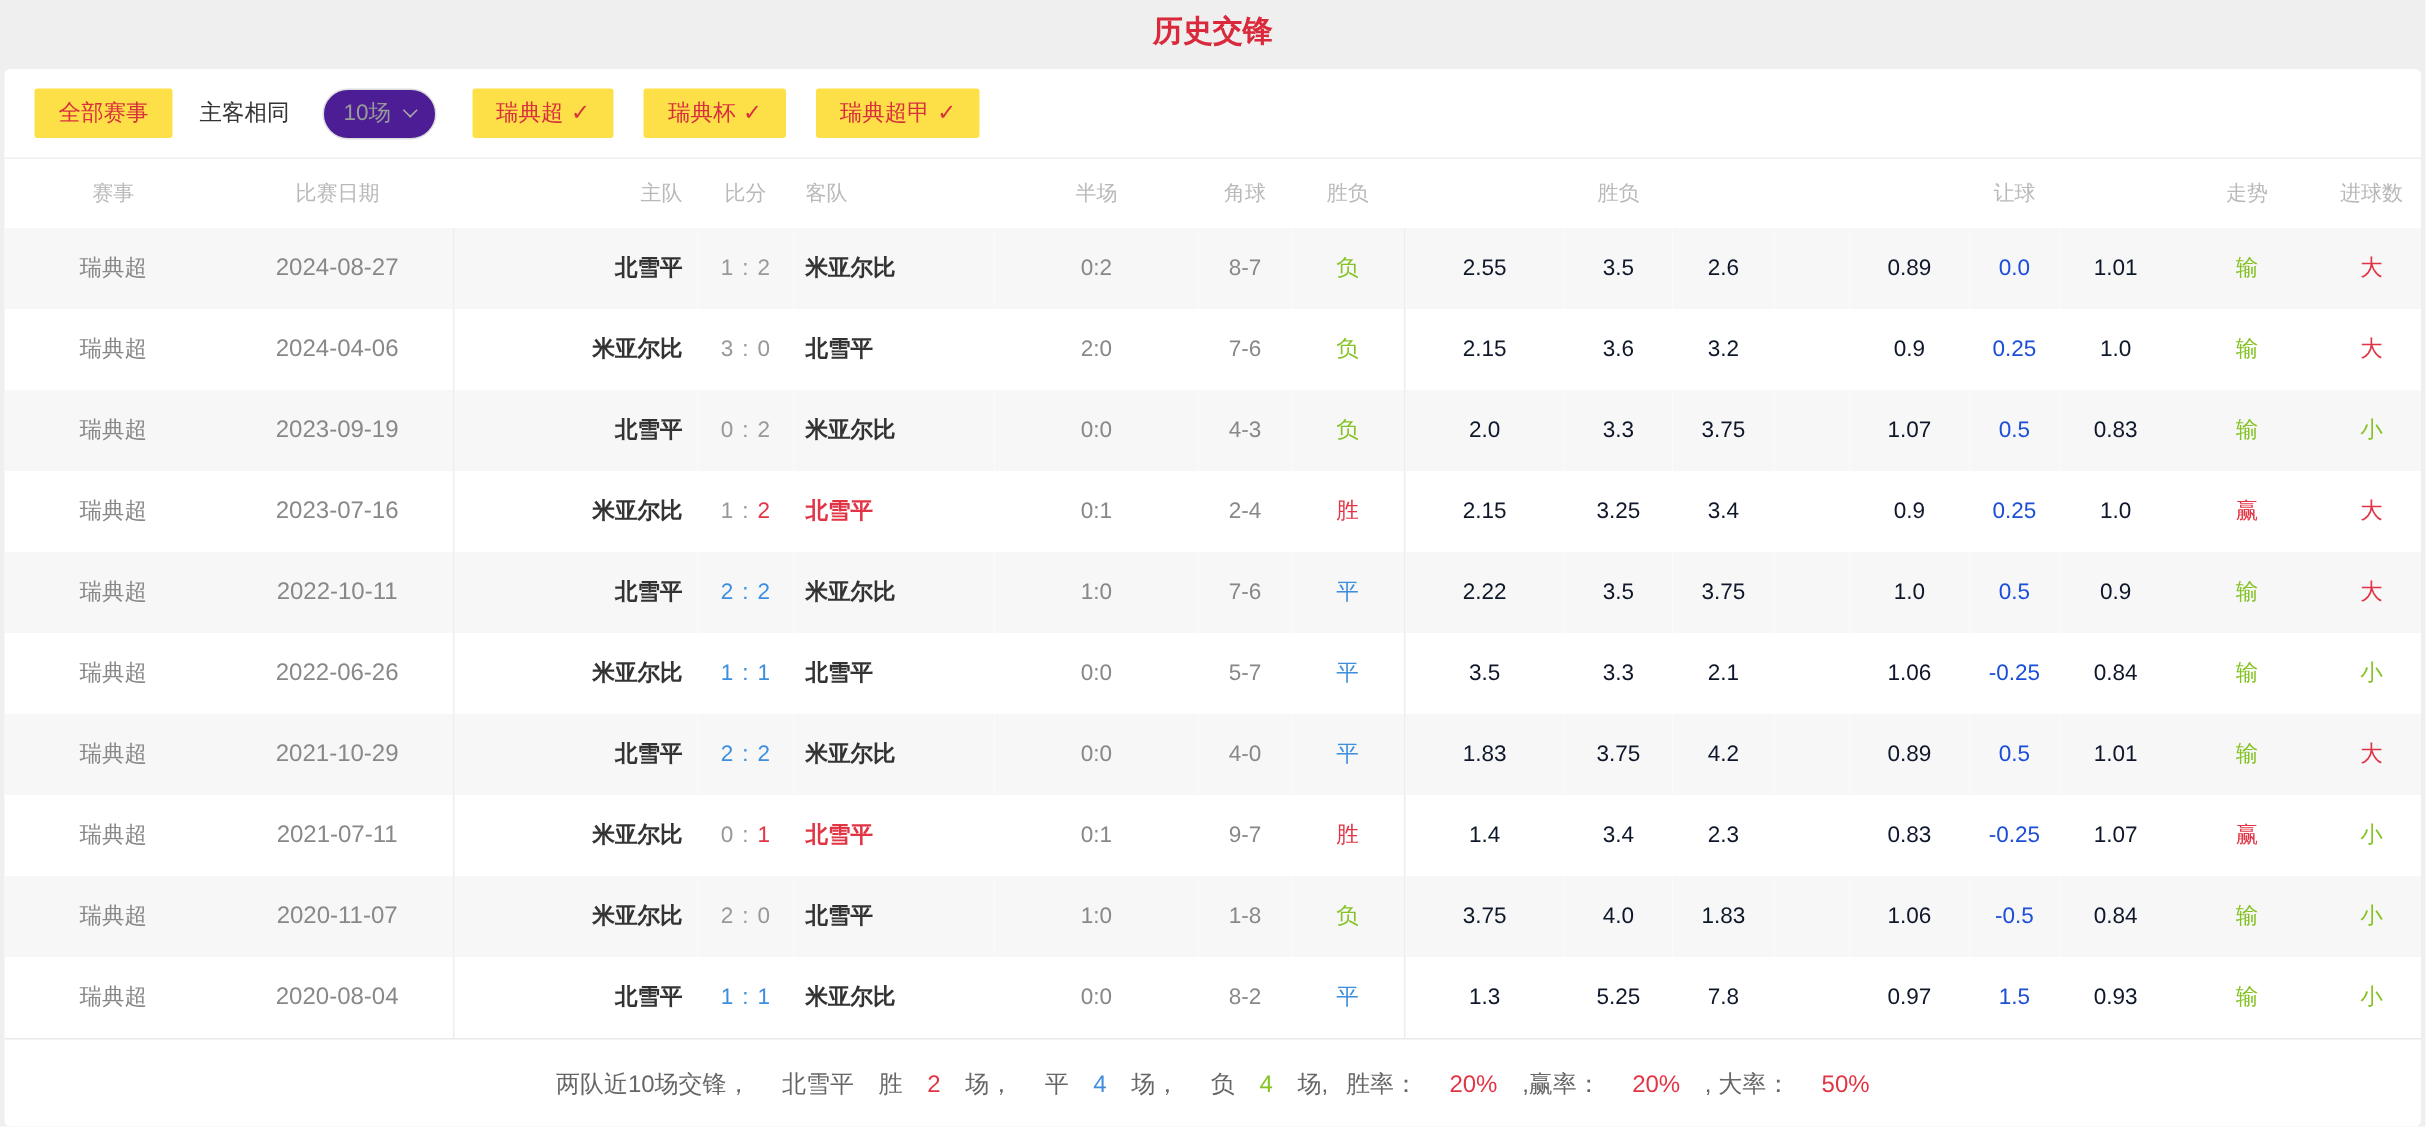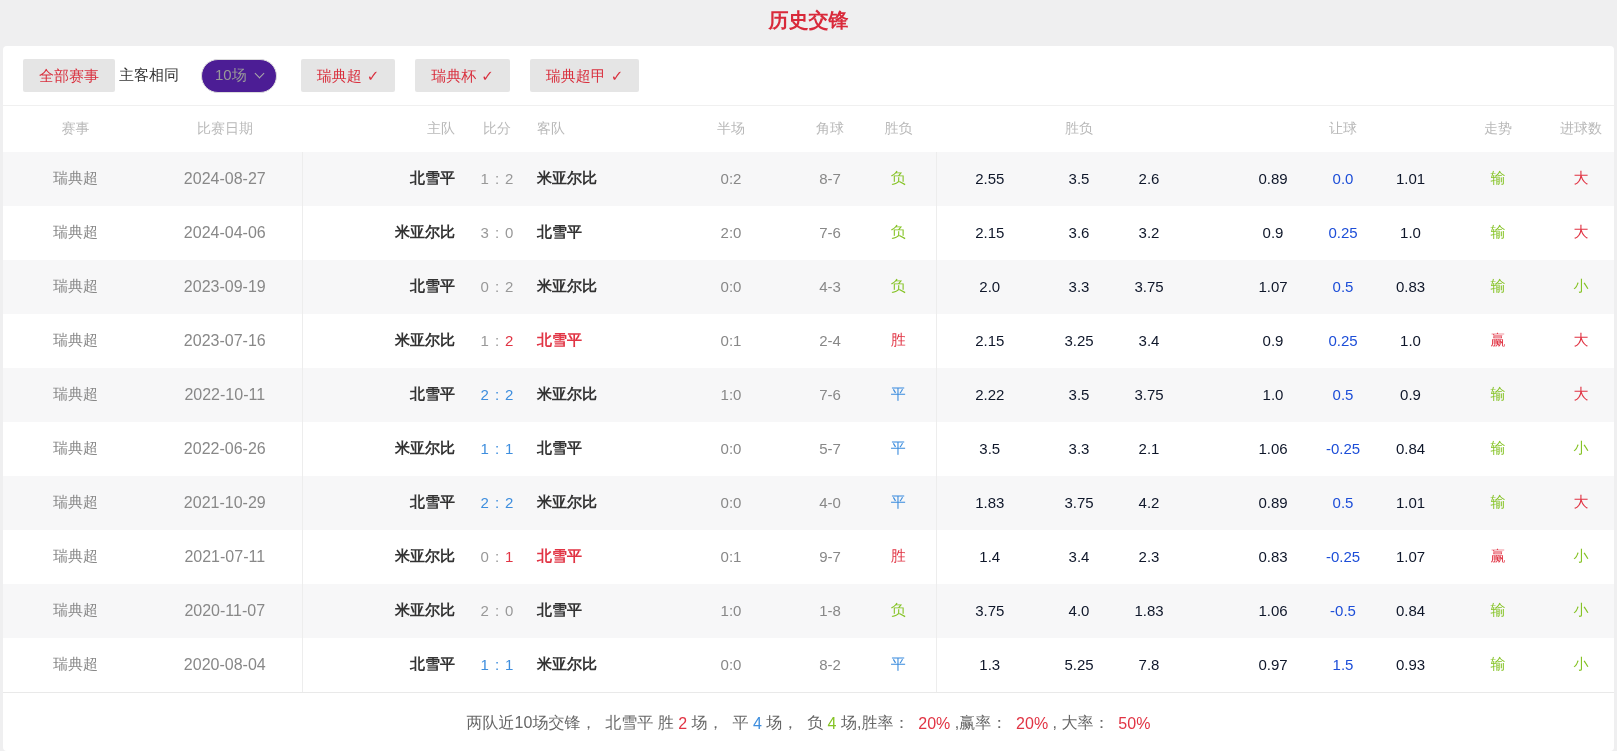--- a/index.html
+++ b/index.html
@@ -25,7 +25,7 @@
     padding-left:20px;
   }
   .btn {
-    background:#e5e5e5; color:#d9303e;
+    background:#fde047; color:#d9303e;
     border:none; border-radius:2px;
     height:33px; line-height:33px; padding:0 16px;
     font-size:15px; cursor:pointer;

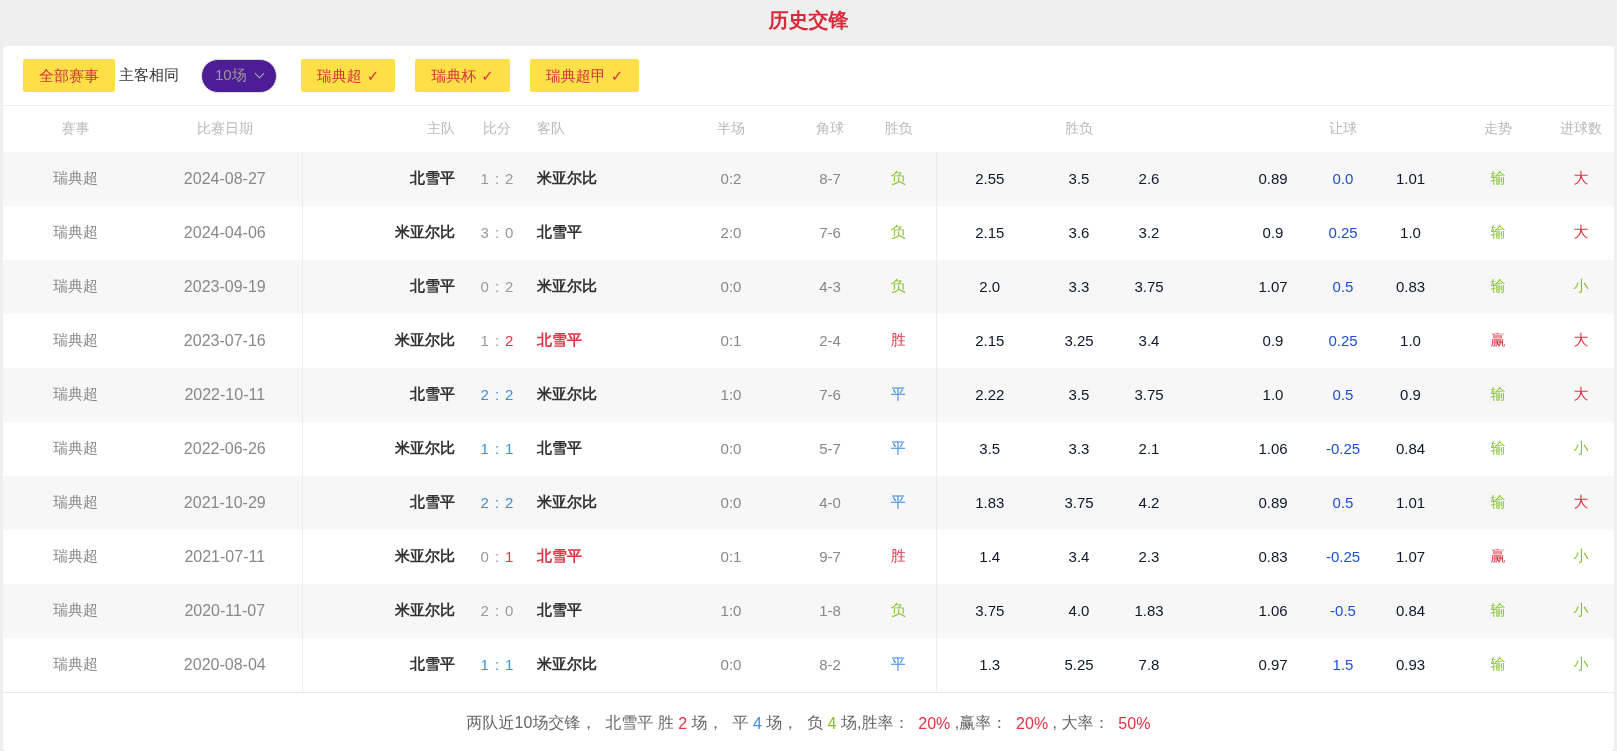--- a/index.html
+++ b/index.html
@@ -32,7 +32,7 @@
     font-family:inherit;
     display:inline-flex; align-items:center;
   }
-  .plain-label { color:#333; font-size:15px; margin-left:4px; cursor:pointer; }
+  .plain-label { color:#333; font-size:15px; margin-left:18px; cursor:pointer; }
   .pill {
     margin-left:22px; height:34px; background:#4c1d95;
     border:1px solid #dcdcdc; border-radius:17px;

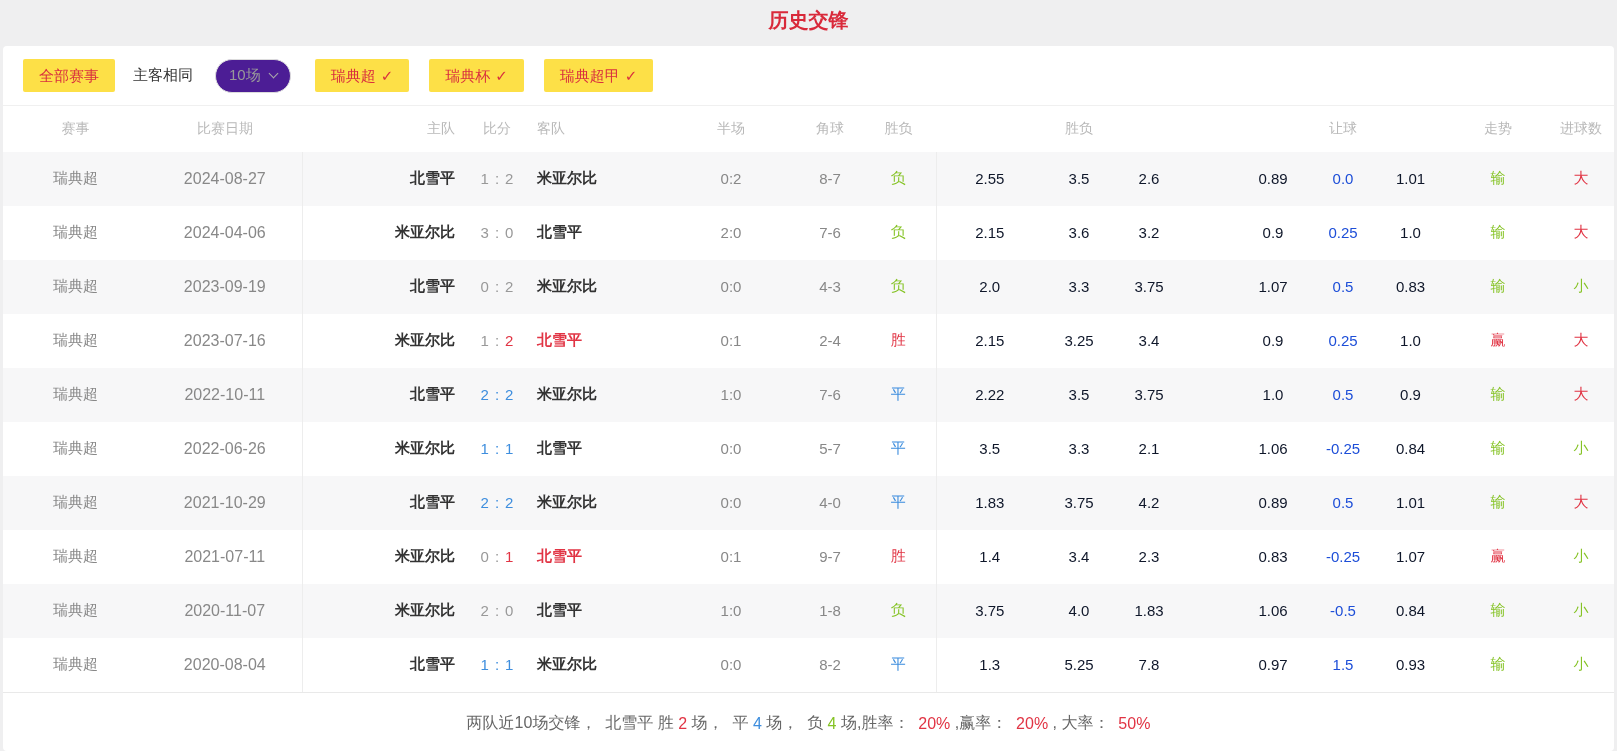--- a/index.html
+++ b/index.html
@@ -82,6 +82,7 @@
     height:57px; display:flex; align-items:center; justify-content:center;
     font-size:16px; color:#666; white-space:pre;
     padding-top:6px;
+    gap:12px;
   }
   .summary-bar .t-red, .summary-bar .t-blue, .summary-bar .t-green { font-size:16px; }
 </style>

